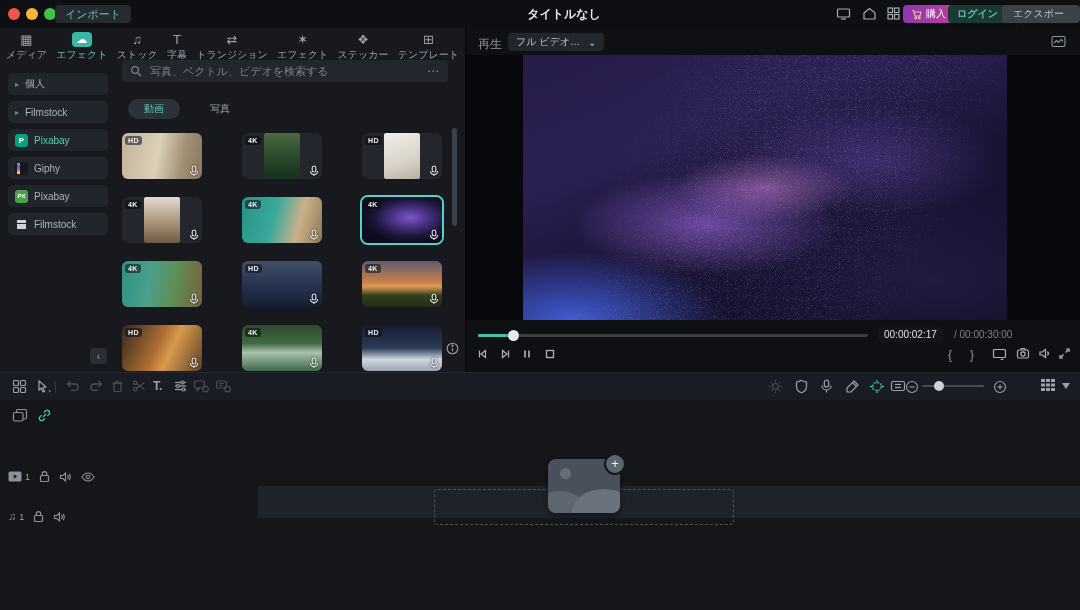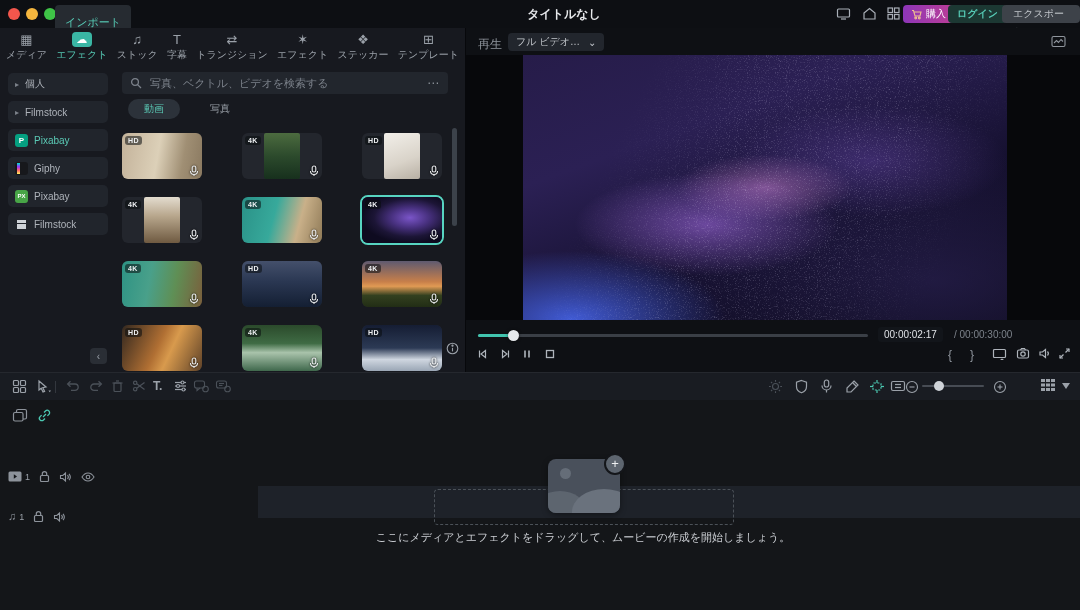--- a/index.html
+++ b/index.html
@@ -11,7 +11,7 @@
   
   .topbar{position:absolute;left:0;top:0;width:1080px;height:28px;background:#0d0f13;border-bottom:1px solid #05060a;}
   .light{position:absolute;top:8px;width:12px;height:12px;border-radius:50%;}
-  .btn-import{position:absolute;left:55px;top:5px;height:18px;padding:8px 10px;background:#262b31;border-radius:4px;
+  .btn-import{position:absolute;left:55px;top:5px;height:18px;padding:0 10px;background:#262b31;border-radius:4px;
       color:#56cab5;font-size:11px;line-height:18px;}
   .win-title{position:absolute;left:0;top:0;width:1080px;text-align:center;line-height:28px;font-size:12px;
       font-weight:bold;color:#e7e9ec;padding-left:24px;}

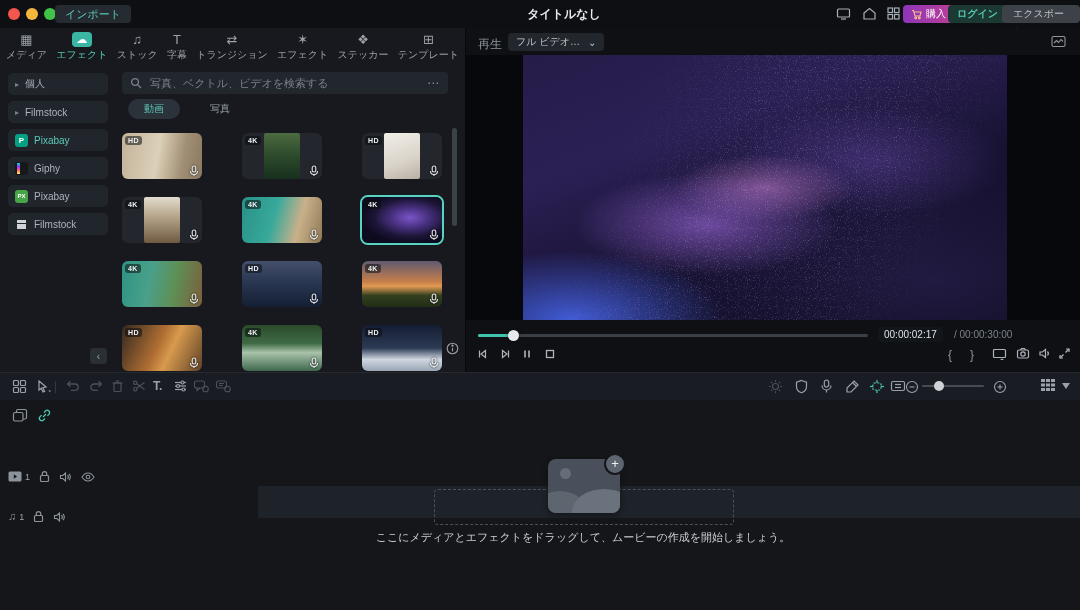--- a/index.html
+++ b/index.html
@@ -45,7 +45,7 @@
   .logo-unsplash::before{content:"";position:absolute;left:2px;top:2px;width:9px;height:3px;background:#cfd3d8;}
   .logo-unsplash::after{content:"";position:absolute;left:2px;bottom:2px;width:9px;height:5px;background:#cfd3d8;}
 
-  .searchbar{position:absolute;left:122px;top:44px;width:326px;height:22px;background:#22262d;border-radius:4px;display:flex;align-items:center;padding:0 8px;box-sizing:border-box;gap:6px;}
+  .searchbar{position:absolute;left:122px;top:32px;width:326px;height:22px;background:#22262d;border-radius:4px;display:flex;align-items:center;padding:0 8px;box-sizing:border-box;gap:6px;}
   .searchbar input{flex:1;background:transparent;border:none;outline:none;color:#aeb3ba;font-size:11px;font-family:inherit;}
   .searchbar input::placeholder{color:#7c828b;}
   .search-more{color:#8b9199;font-size:12px;letter-spacing:1px;cursor:pointer;}

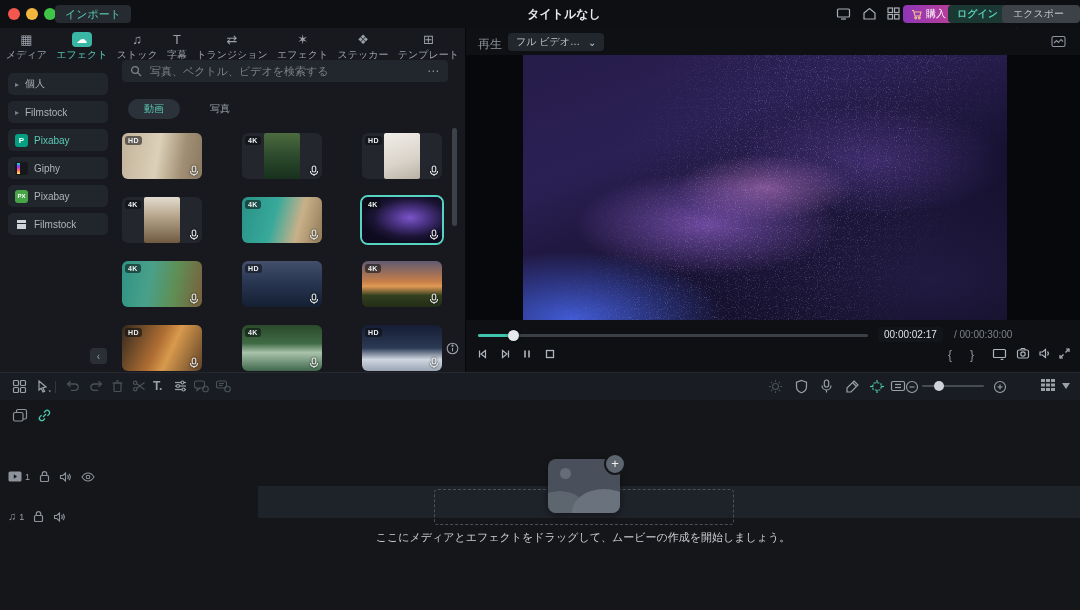--- a/index.html
+++ b/index.html
@@ -773,7 +773,6 @@
     </div>
     <div class="ph-plus">+</div>
 
-    <div class="drop-text">ここにメディアとエフェクトをドラッグして、ムービーの作成を開始しましょう。</div>
   </div>
 
 </div>

